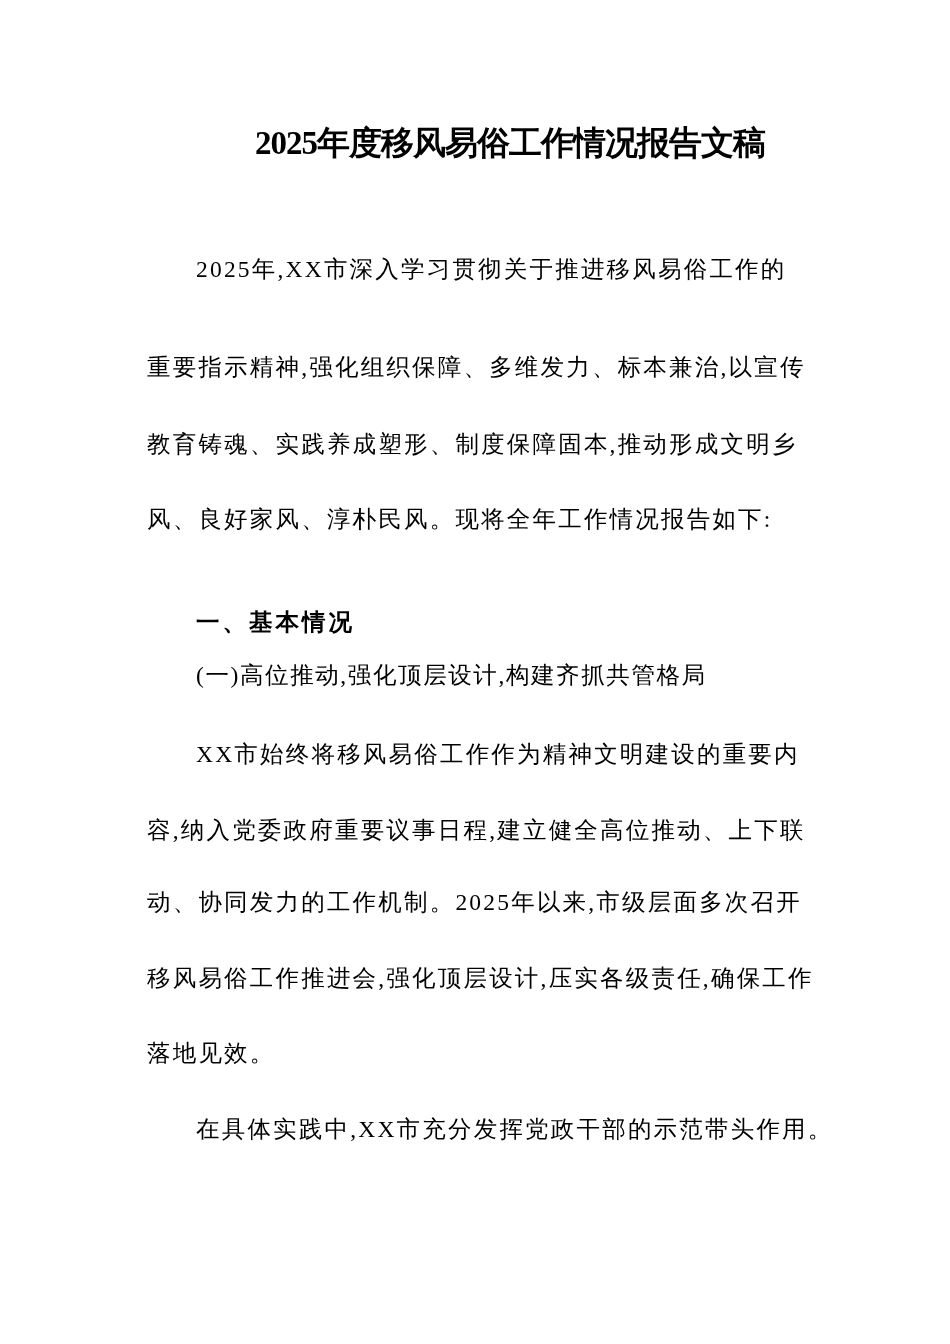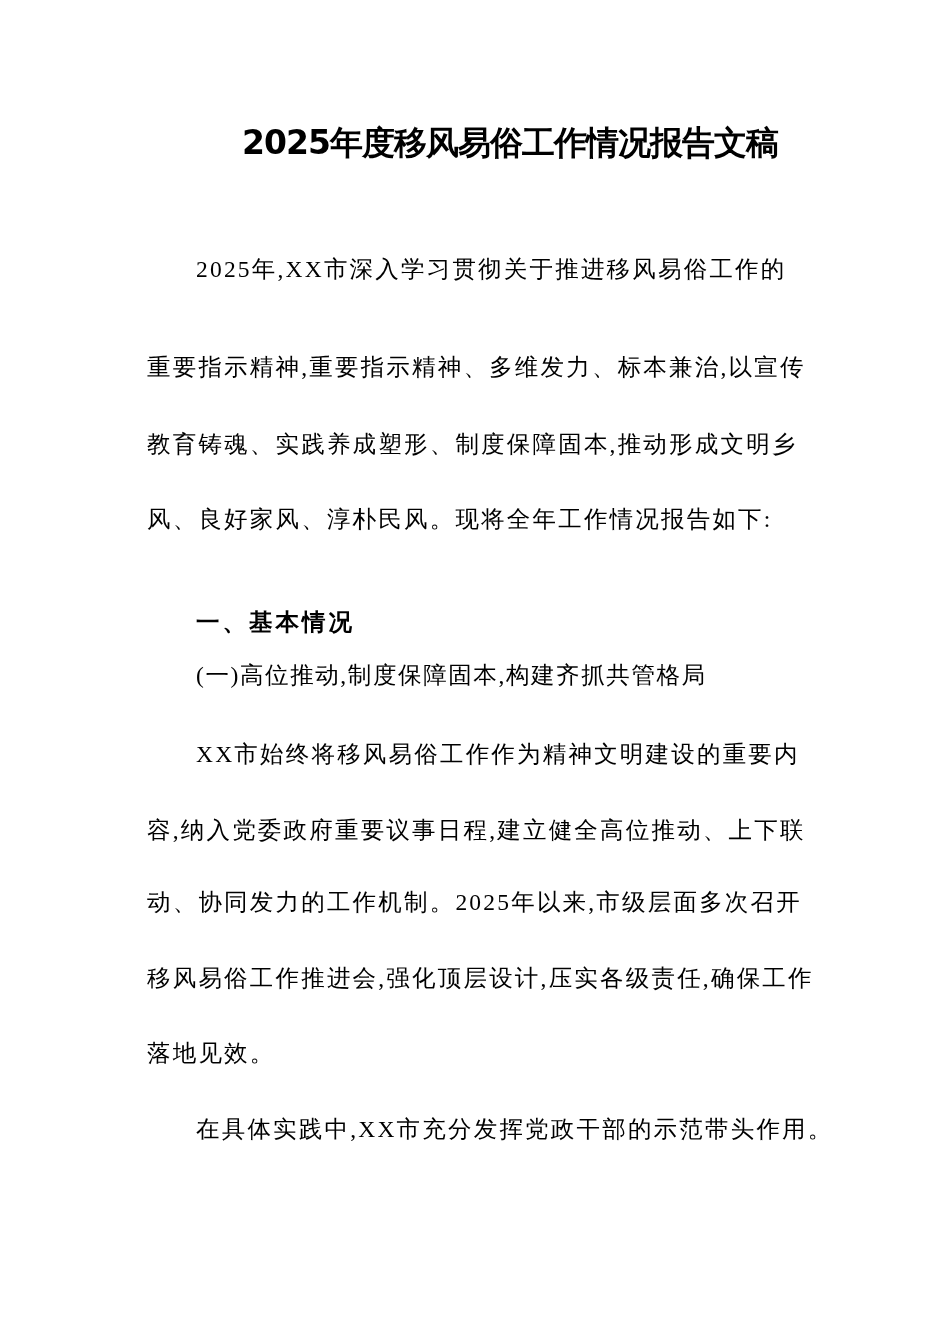--- a/index.html
+++ b/index.html
@@ -58,7 +58,7 @@
 
 <div class="page">
 
-  <h1 class="title" style="margin:0;">2025年度移风易俗工作情况报告文稿</h1>
+  <h1 class="title" style="margin:0;font-family:Liberation Serif, serif;">2025年度移风易俗工作情况报告文稿</h1>
 
   <div class="line indent" style="top:252px;">2025年,XX市深入学习贯彻关于推进移风易俗工作的</div>
   <div class="line" style="top:350px;">重要指示精神,重要指示精神、多维发力、标本兼治,以宣传</div>

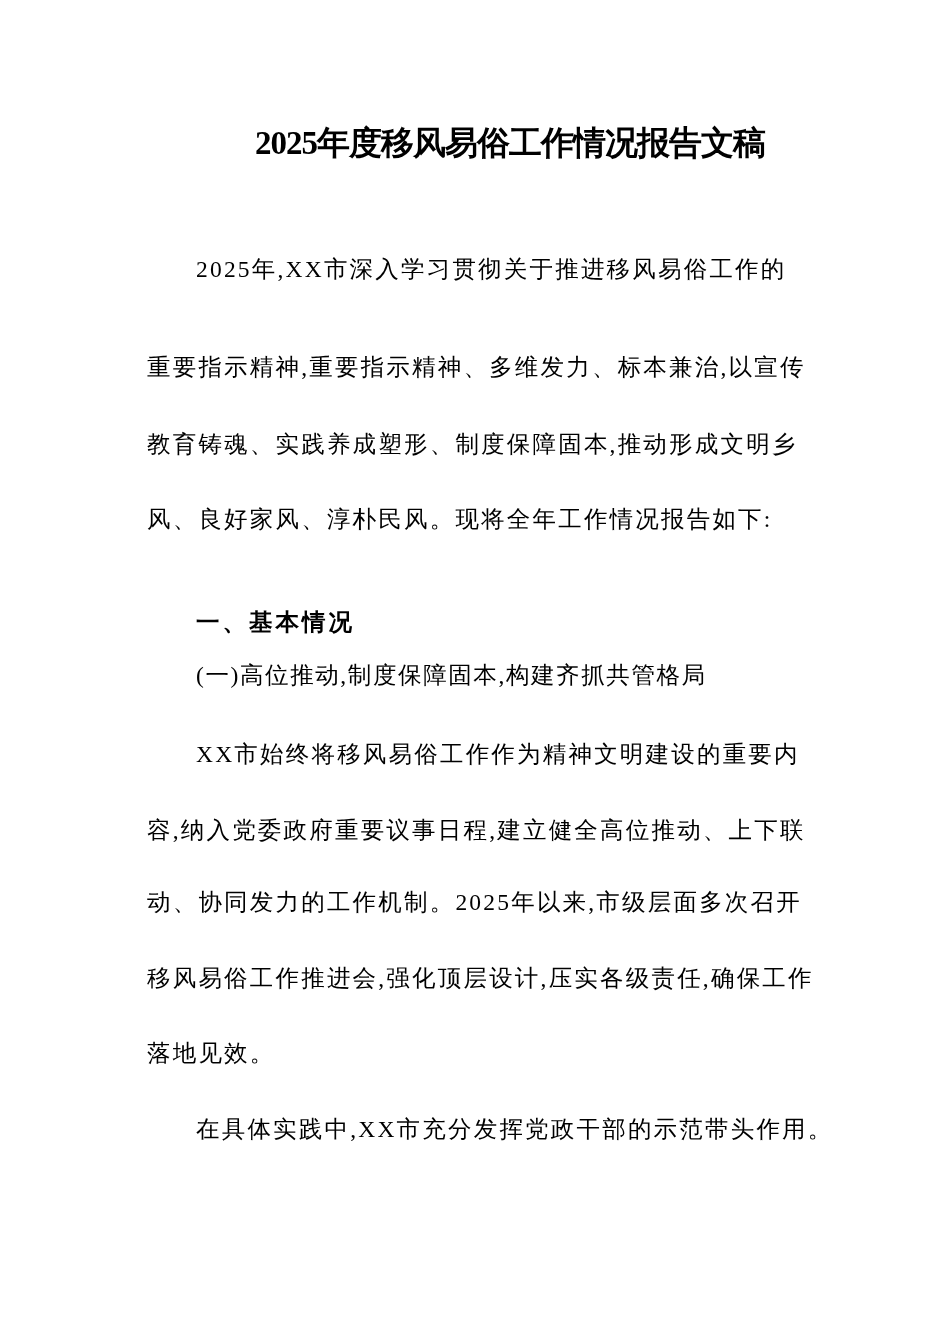--- a/index.html
+++ b/index.html
@@ -61,7 +61,7 @@
   <h1 class="title" style="margin:0;font-family:Liberation Serif, serif;">2025年度移风易俗工作情况报告文稿</h1>
 
   <div class="line indent" style="top:252px;">2025年,XX市深入学习贯彻关于推进移风易俗工作的</div>
-  <div class="line" style="top:350px;">重要指示精神,重要指示精神、多维发力、标本兼治,以宣传</div>
+  <div class="line" style="top:350px;">重要指示精神,强化组织保障、多维发力、标本兼治,以宣传</div>
   <div class="line" style="top:502px;">风、良好家风、淳朴民风。现将全年工作情况报告如下:</div>
   <div class="line" style="top:427px;">教育铸魂、实践养成塑形、制度保障固本,推动形成文明乡</div>
 

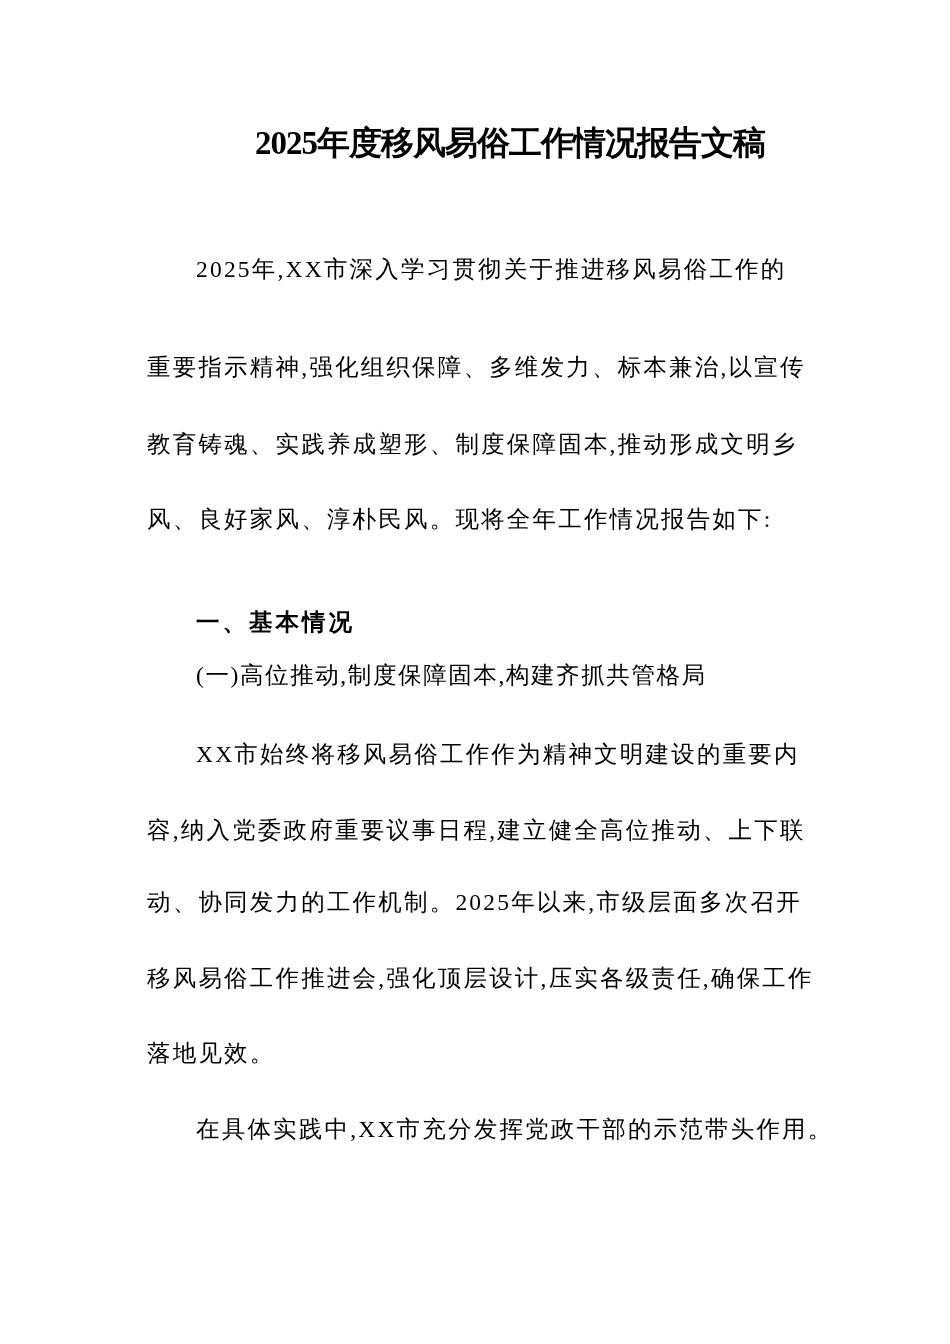--- a/index.html
+++ b/index.html
@@ -67,7 +67,7 @@
 
   <div class="line indent heading" style="top:605px; left:196px;">一、基本情况</div>
 
-  <div class="line indent" style="top:658px; letter-spacing:1.6px;">(一)高位推动,制度保障固本,构建齐抓共管格局</div>
+  <div class="line indent" style="top:658px; letter-spacing:1.6px;">(一)高位推动,强化顶层设计,构建齐抓共管格局</div>
 
   <div class="line" style="top:813px;">容,纳入党委政府重要议事日程,建立健全高位推动、上下联</div>
   <div class="line indent" style="top:737px;">XX市始终将移风易俗工作作为精神文明建设的重要内</div>

